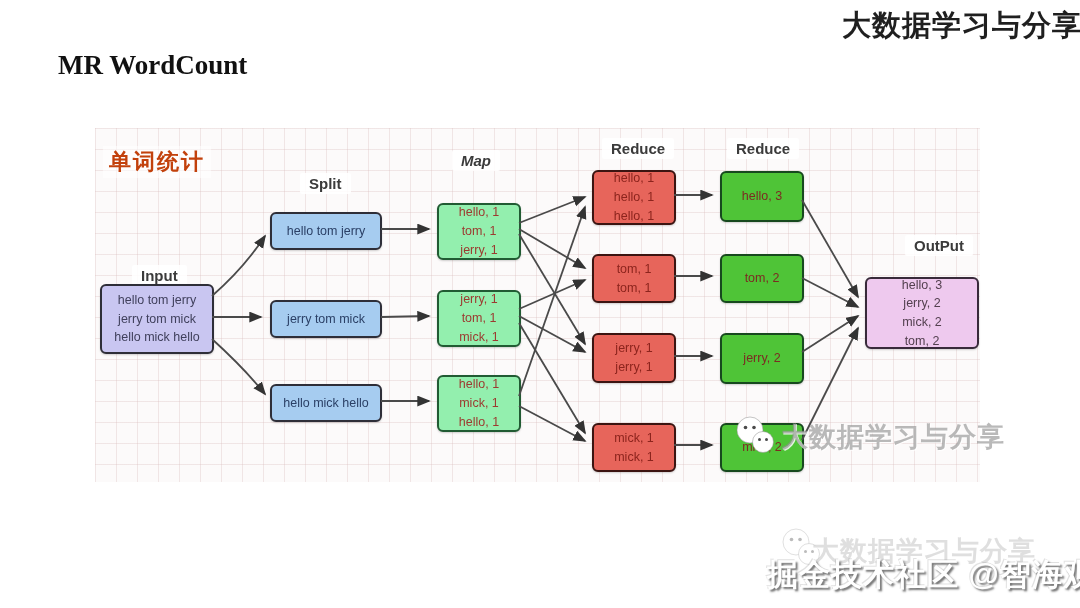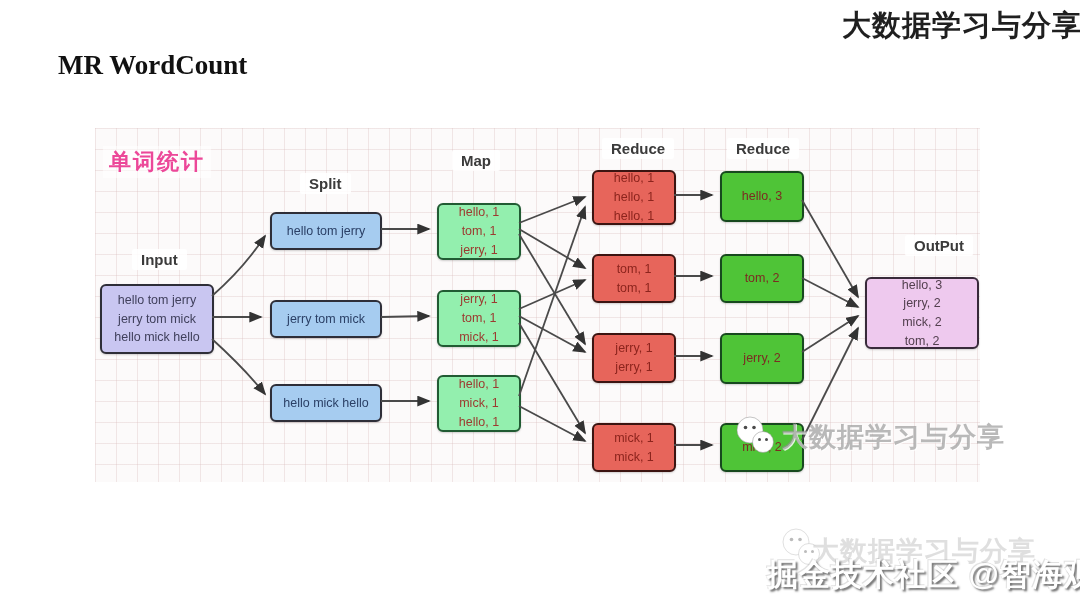--- a/index.html
+++ b/index.html
@@ -39,7 +39,7 @@
   }
   .subtitle{
     left:103px;top:146px;
-    font-size:22px;font-weight:bold;color:#ec4899;
+    font-size:22px;font-weight:bold;color:#c2410c;
     background:rgba(255,255,255,0.55);padding:1px 6px;letter-spacing:2px;
     white-space:nowrap;
   }

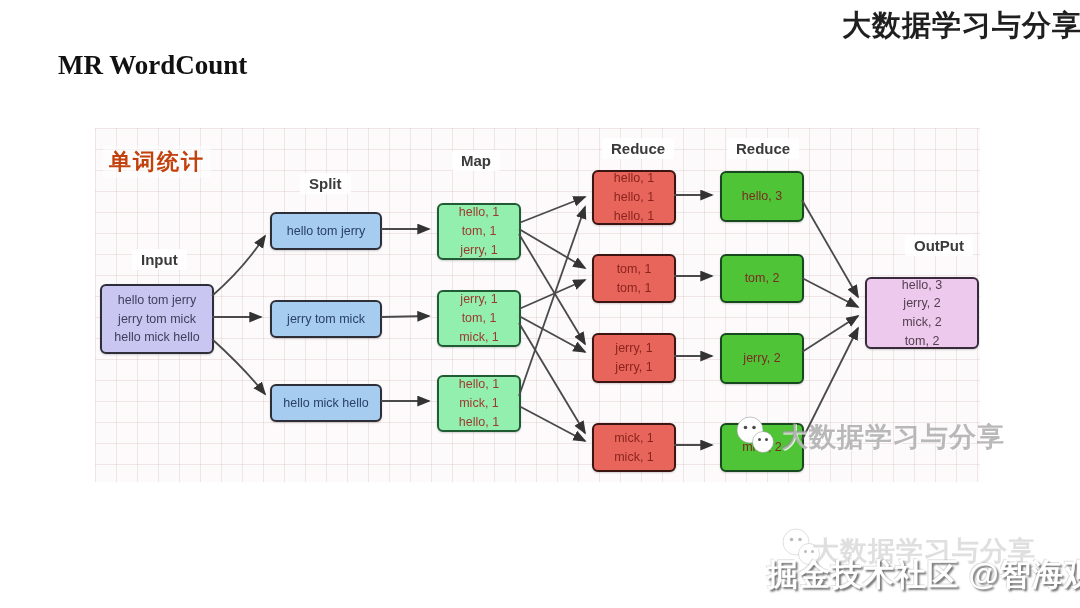--- a/index.html
+++ b/index.html
@@ -99,7 +99,7 @@
 
 <div class="abs stage-label" style="left:132px;top:249px;">Input</div>
 <div class="abs stage-label" style="left:300px;top:173px;">Split</div>
-<div class="abs stage-label" style="left:452px;top:150px;">Map</div>
+<div class="abs stage-label" style="left:452px;top:150px;font-style:italic;">Map</div>
 <div class="abs stage-label" style="left:602px;top:138px;">Reduce</div>
 <div class="abs stage-label" style="left:727px;top:138px;">Reduce</div>
 <div class="abs stage-label" style="left:905px;top:235px;">OutPut</div>

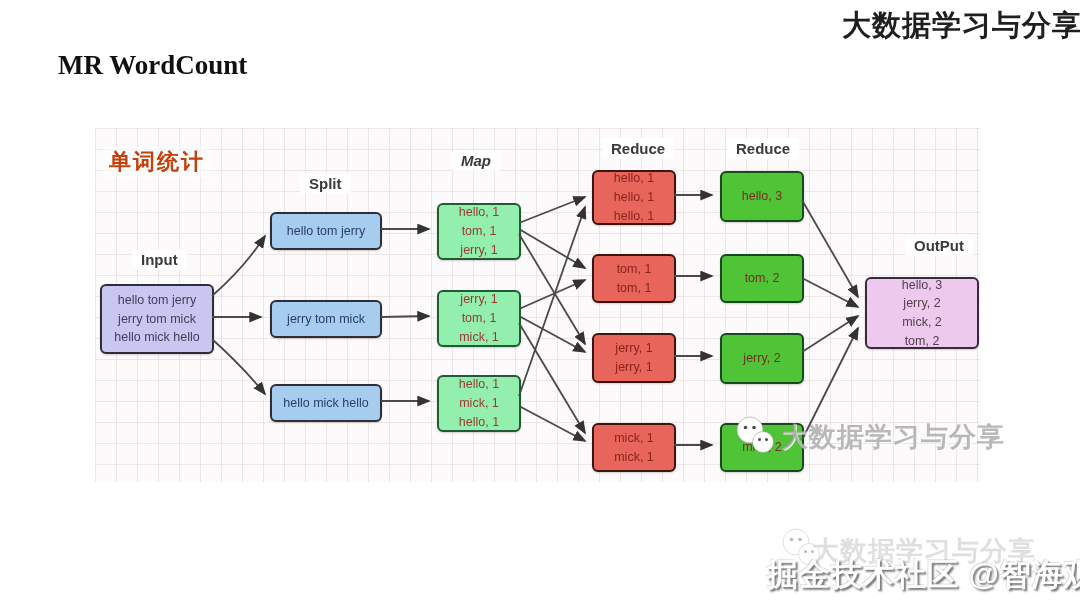--- a/index.html
+++ b/index.html
@@ -97,7 +97,7 @@
 
 <div class="abs subtitle">单词统计</div>
 
-<div class="abs stage-label" style="left:132px;top:249px;">Input</div>
+<div class="abs stage-label" style="left:132px;top:265px;">Input</div>
 <div class="abs stage-label" style="left:300px;top:173px;">Split</div>
 <div class="abs stage-label" style="left:452px;top:150px;font-style:italic;">Map</div>
 <div class="abs stage-label" style="left:602px;top:138px;">Reduce</div>

